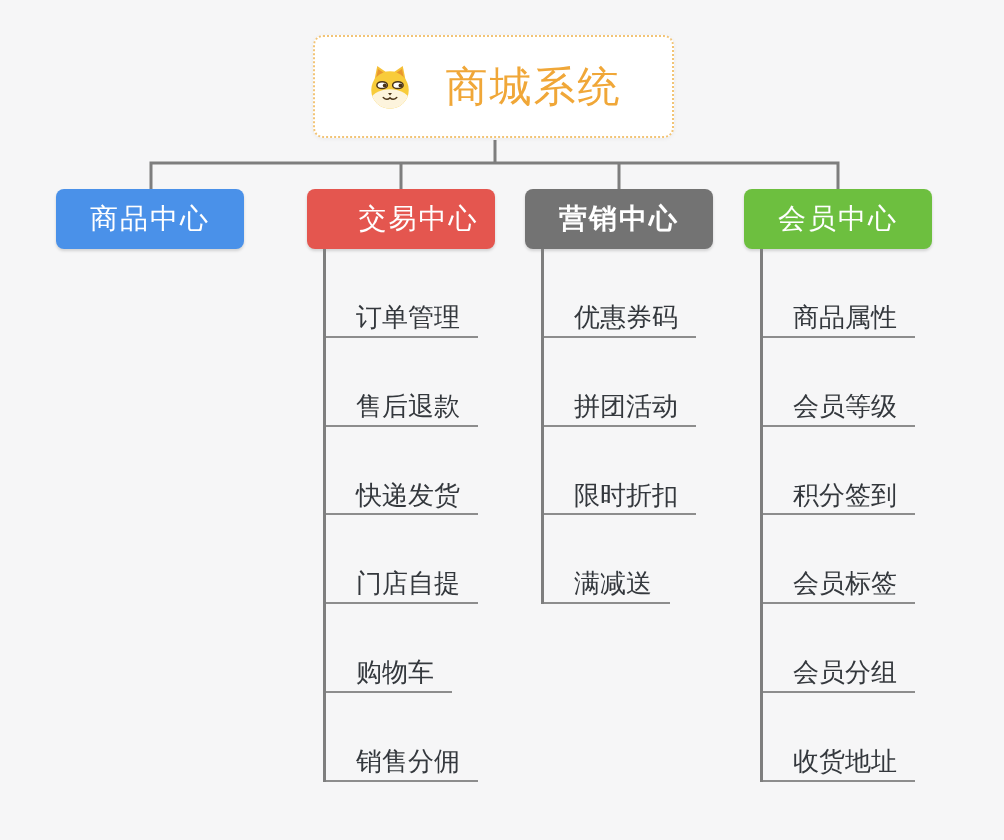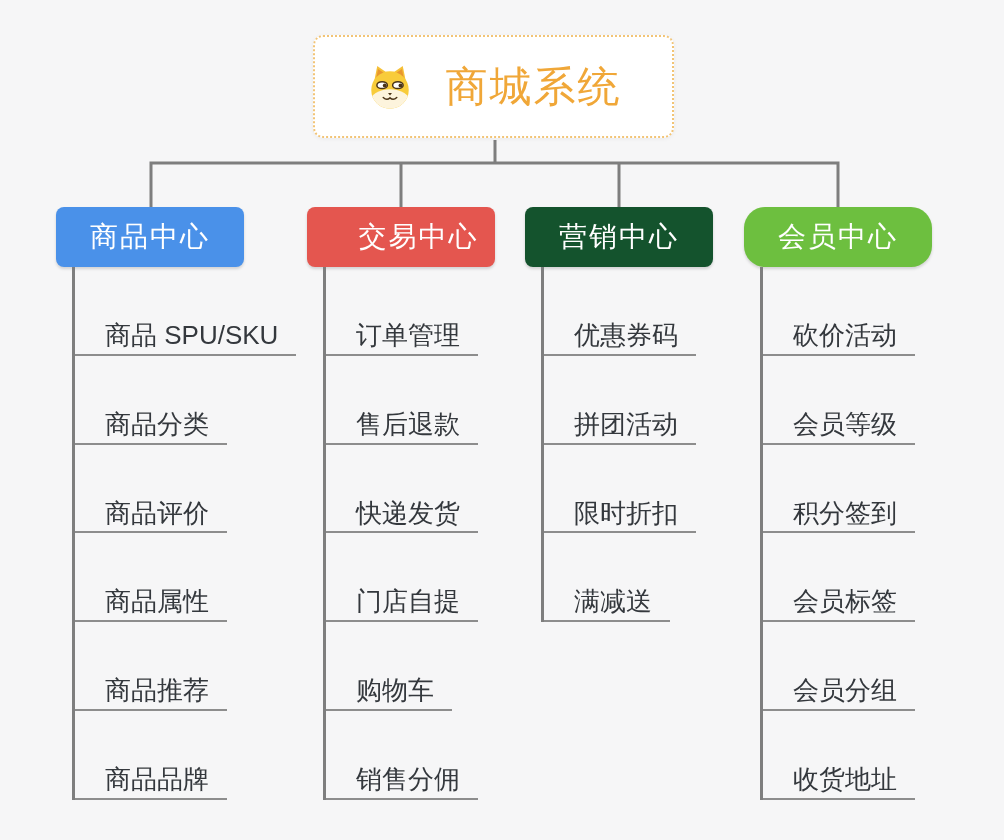--- a/index.html
+++ b/index.html
@@ -38,7 +38,7 @@
   .root-icon { width: 48px; height: 48px; flex: 0 0 auto; }
 
   
-  .branch { position: absolute; top: 207px; width: 188px; }
+  .branch { position: absolute; top: 189px; width: 188px; }
   .branch-header {
     height: 60px;
     border-radius: 8px;

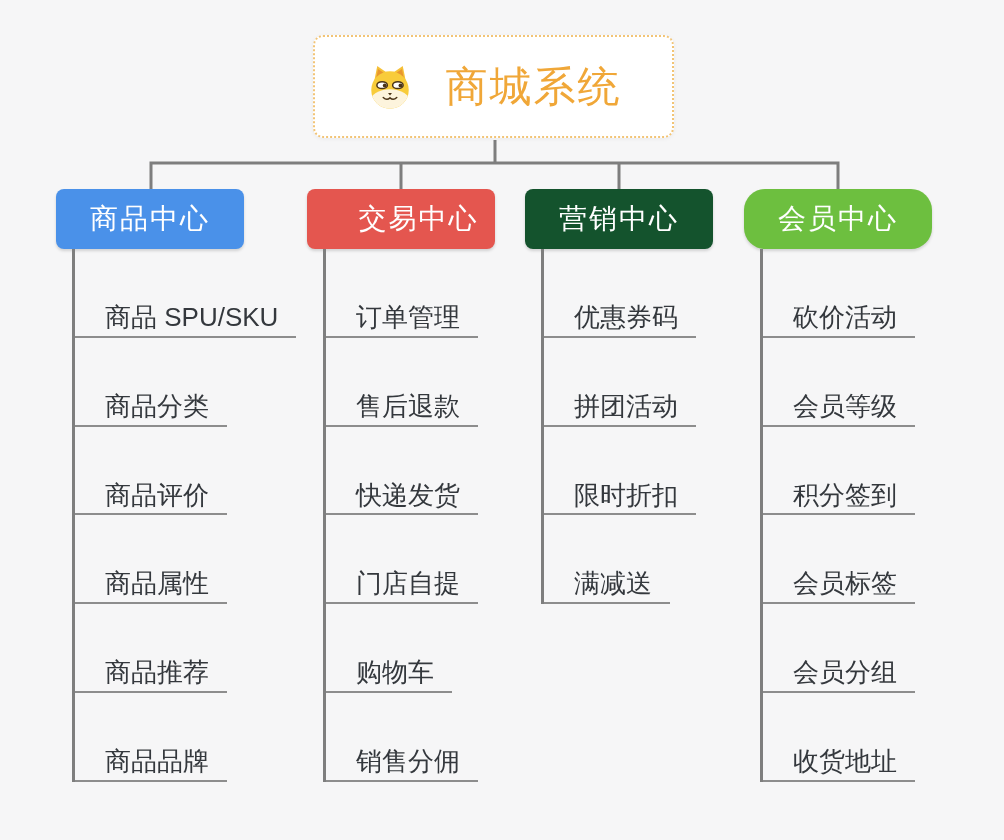--- a/index.html
+++ b/index.html
@@ -159,7 +159,7 @@
   </div>
 
   <div class="branch" style="left:525px">
-    <div class="branch-header" style="background: #14532d;">营销中心</div>
+    <div class="branch-header" style="background: #737373; font-weight: bold;">营销中心</div>
     <ul class="children">
       <li class="child">
           <span class="child-label">优惠券码</span>

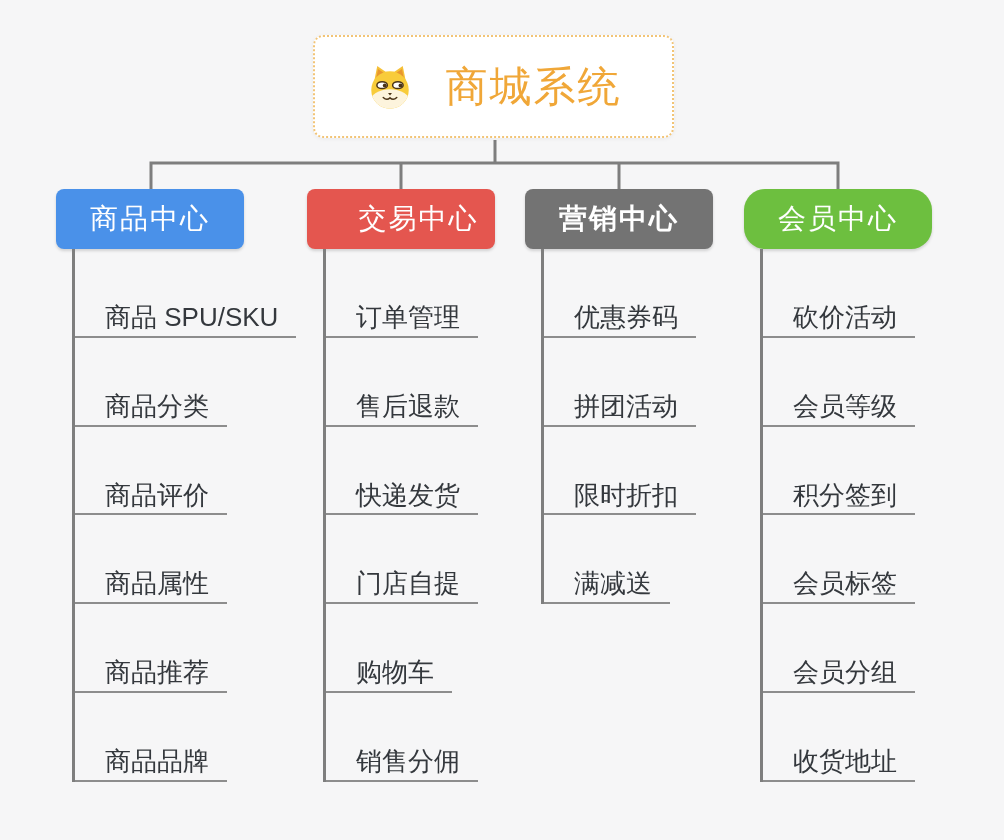--- a/index.html
+++ b/index.html
@@ -177,7 +177,7 @@
   </div>
 
   <div class="branch" style="left:744px">
-    <div class="branch-header" style="background: rgb(109, 191, 63); border-radius: 21px;">会员中心</div>
+    <div class="branch-header" style="background: rgb(109, 191, 63);">会员中心</div>
     <ul class="children">
       <li class="child">
           <span class="child-label">砍价活动</span>

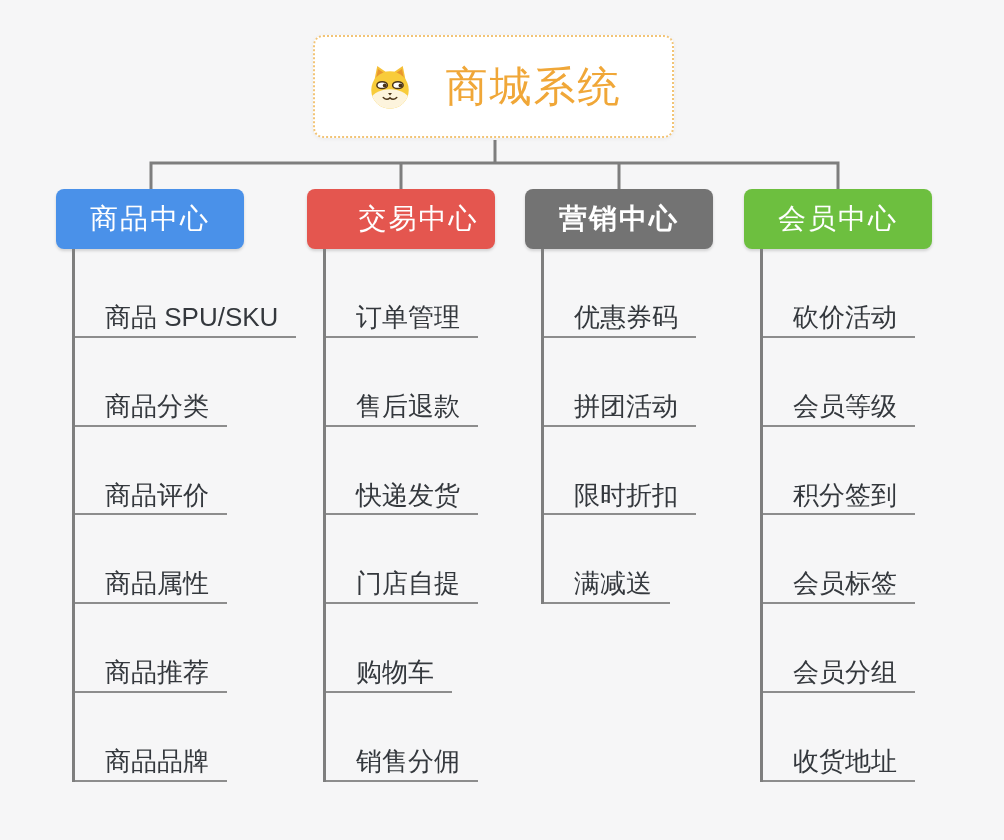--- a/index.html
+++ b/index.html
@@ -112,26 +112,6 @@
 
   <div class="branch" style="left:56px">
     <div class="branch-header" style="background: rgb(74, 145, 233);">商品中心</div>
-    <ul class="children">
-      <li class="child">
-          <span class="child-label">商品 SPU/SKU</span>
-        </li>
-      <li class="child">
-          <span class="child-label">商品分类</span>
-        </li>
-      <li class="child">
-          <span class="child-label">商品评价</span>
-        </li>
-      <li class="child">
-          <span class="child-label">商品属性</span>
-        </li>
-      <li class="child">
-          <span class="child-label">商品推荐</span>
-        </li>
-      <li class="child">
-          <span class="child-label">商品品牌</span>
-        </li>
-    </ul>
   </div>
 
   <div class="branch" style="left:307px">

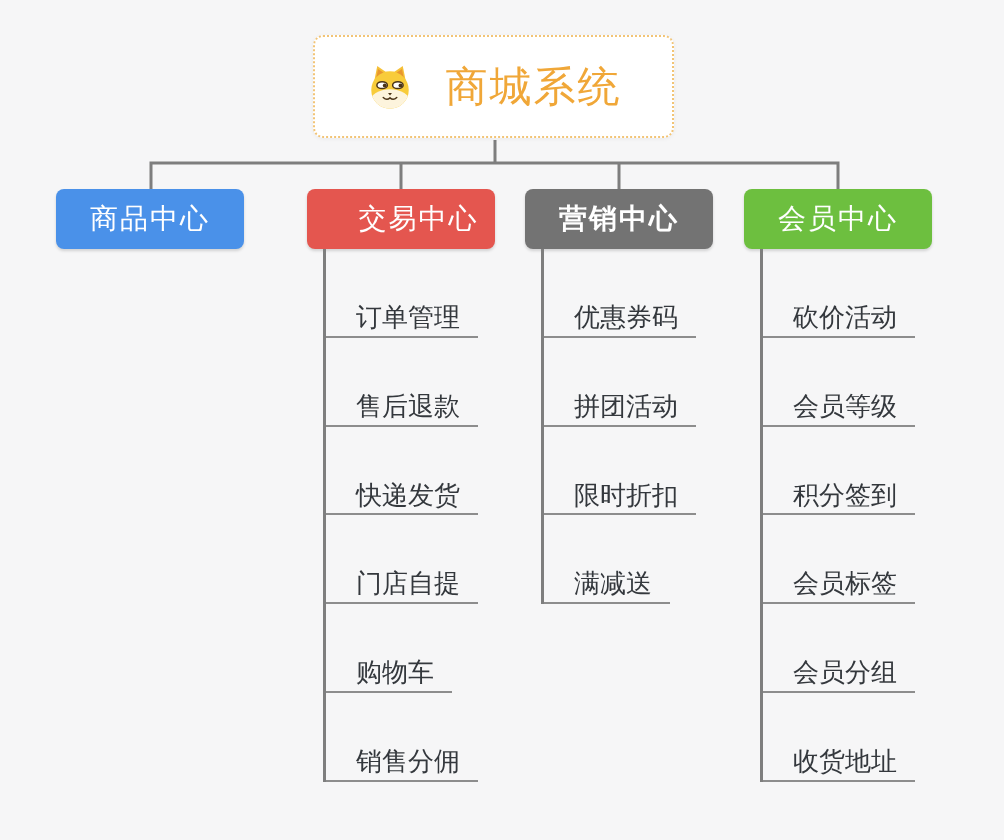--- a/index.html
+++ b/index.html
@@ -160,7 +160,7 @@
     <div class="branch-header" style="background: rgb(109, 191, 63);">会员中心</div>
     <ul class="children">
       <li class="child">
-          <span class="child-label">砍价活动</span>
+          <span class="child-label">商品属性</span>
         </li>
       <li class="child">
           <span class="child-label">会员等级</span>

